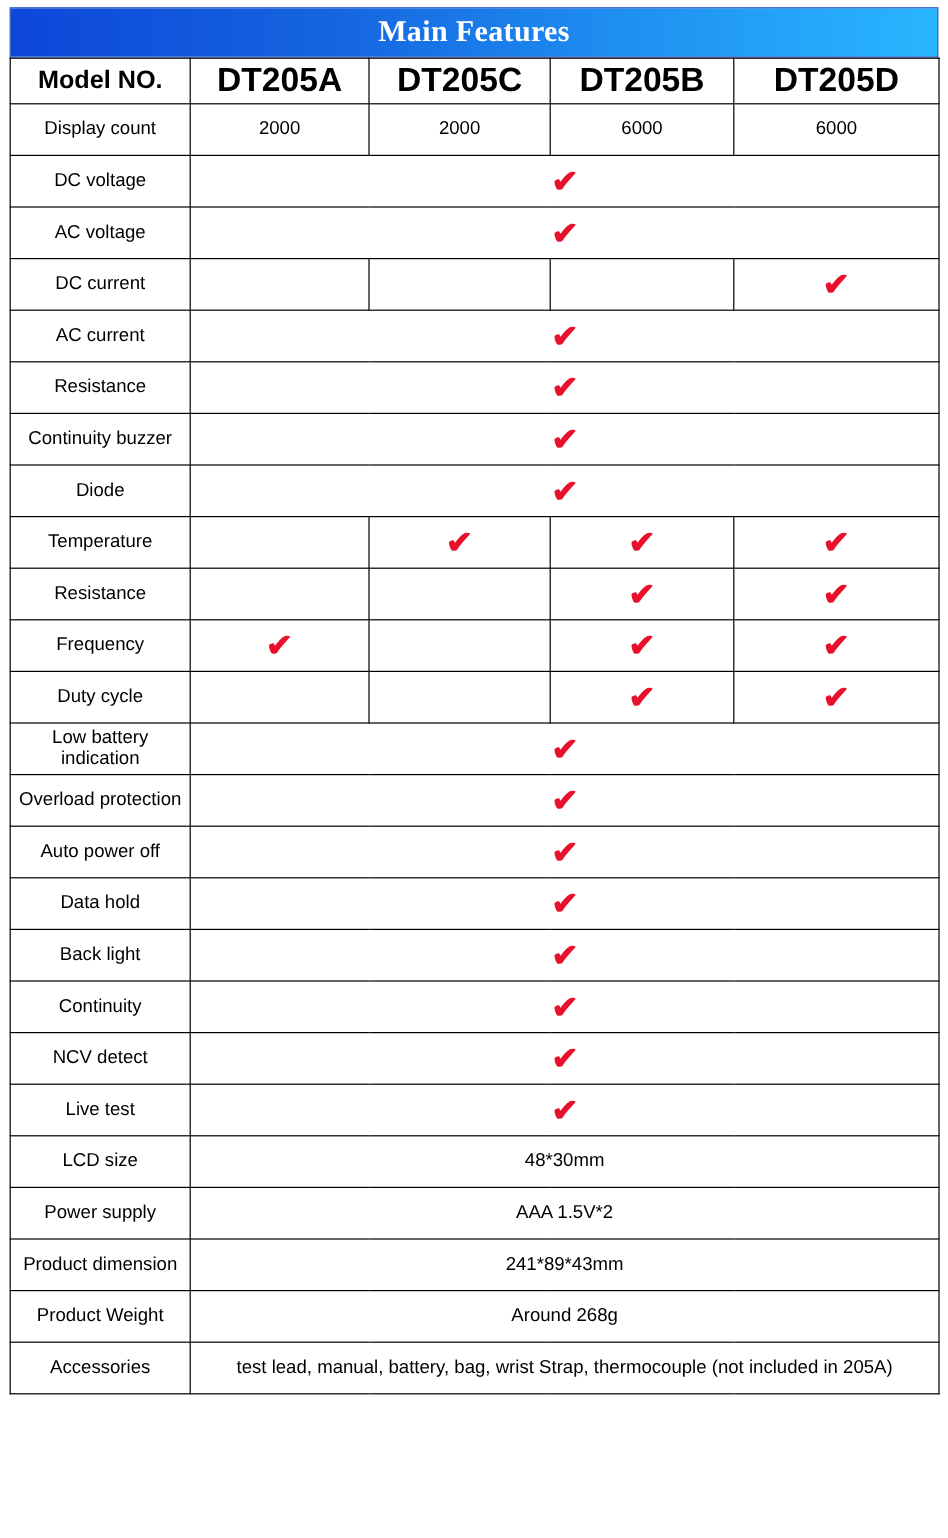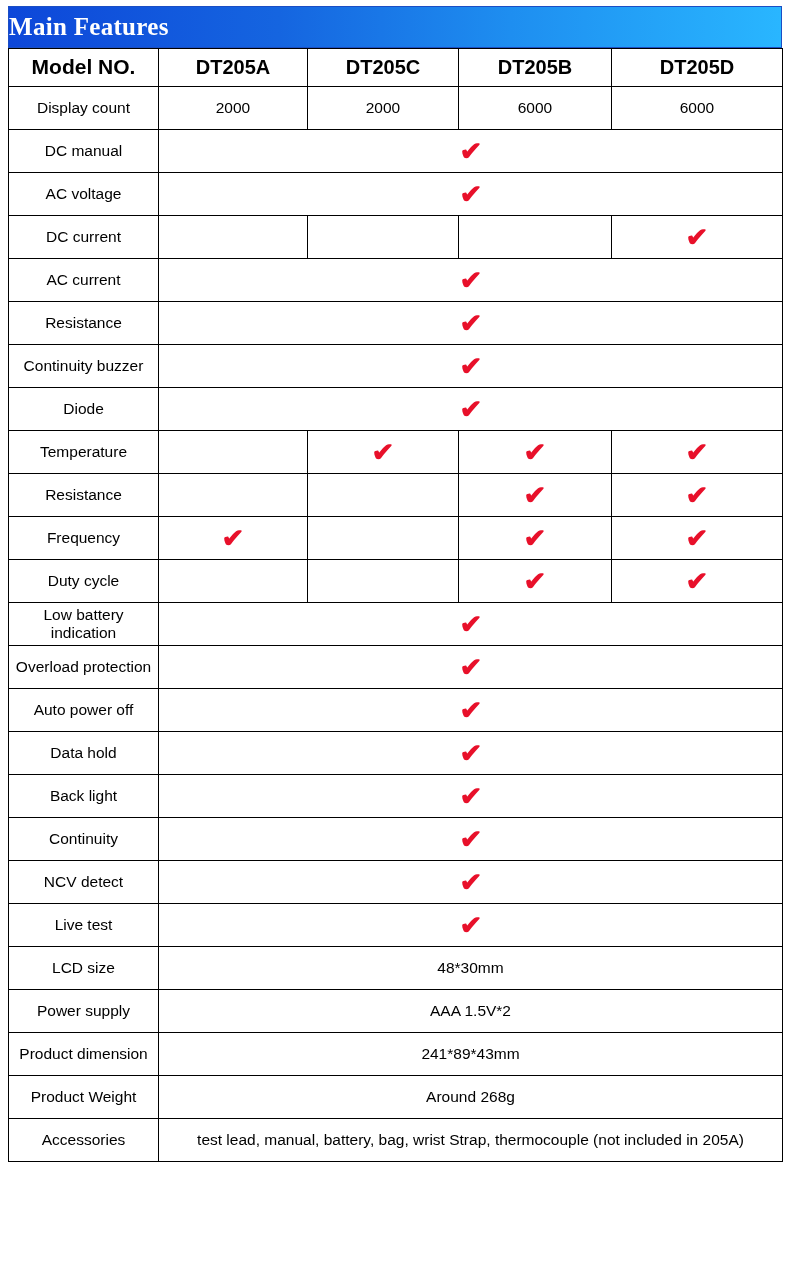--- a/index.html
+++ b/index.html
@@ -26,7 +26,7 @@
     background: linear-gradient(to right, #0d47d9 0%, #1565e0 35%, #1e8ef0 65%, #29b6ff 100%);
     display: flex;
     align-items: center;
-    justify-content: flex-start;
+    justify-content: center;
     border: 1px solid #1b4ec4;
     box-sizing: border-box;
   }

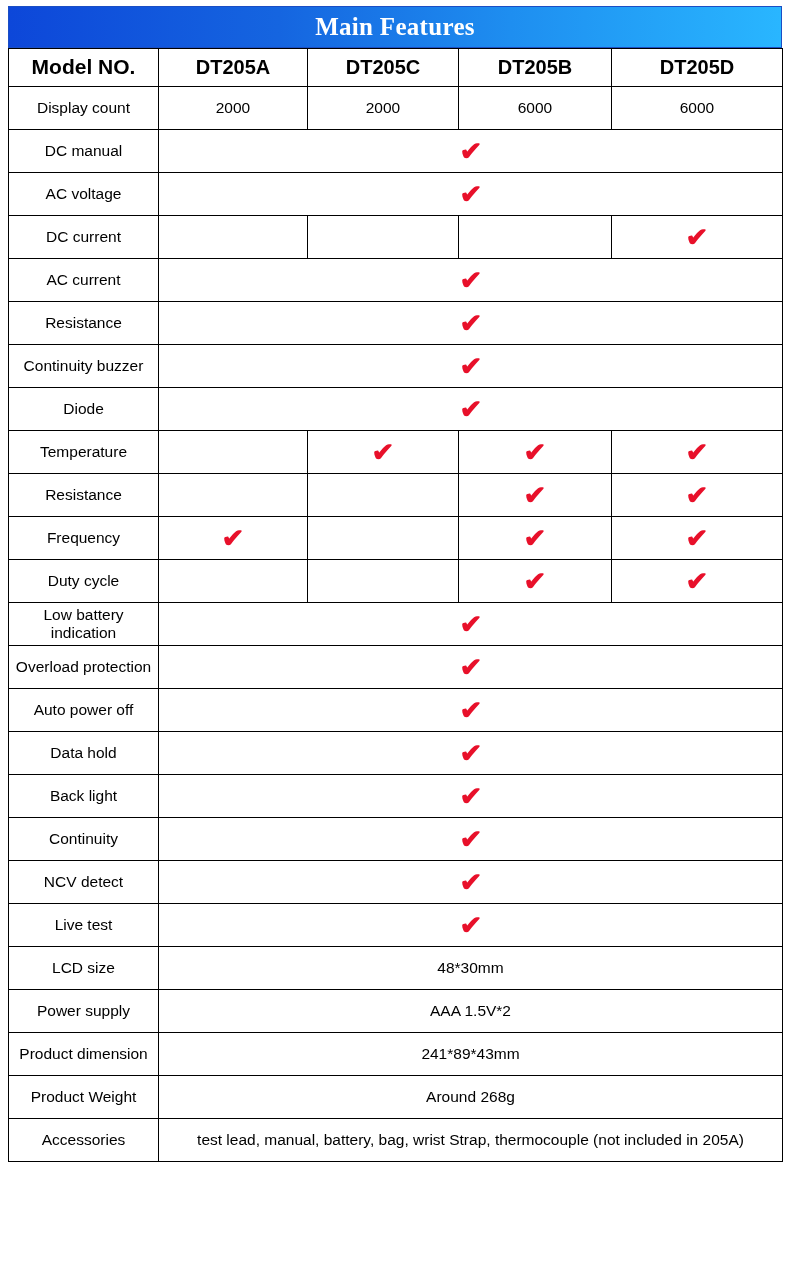--- a/index.html
+++ b/index.html
@@ -60,7 +60,7 @@
 
   tr.head td {
     font-weight: bold;
-    font-size: 20px;
+    font-size: 28px;
     font-family: "Liberation Sans", sans-serif;
     height: 38px;
   }

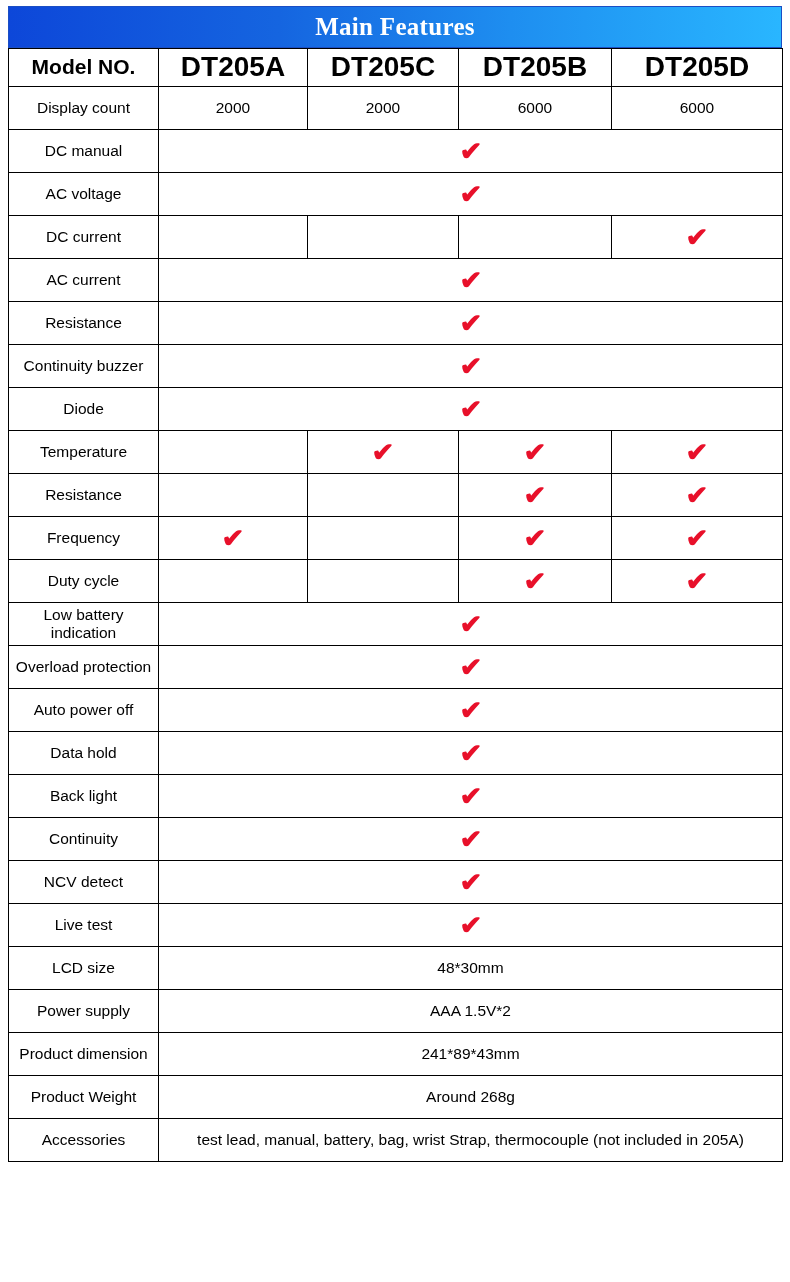--- a/index.html
+++ b/index.html
@@ -129,7 +129,7 @@
           <td class="spec-val">6000</td>
         </tr>
         <tr class="feat">
-          <td class="label">DC manual</td>
+          <td class="label">DC voltage</td>
           <td colspan="4"><span class="check">✔</span></td>
         </tr>
         <tr class="feat">

